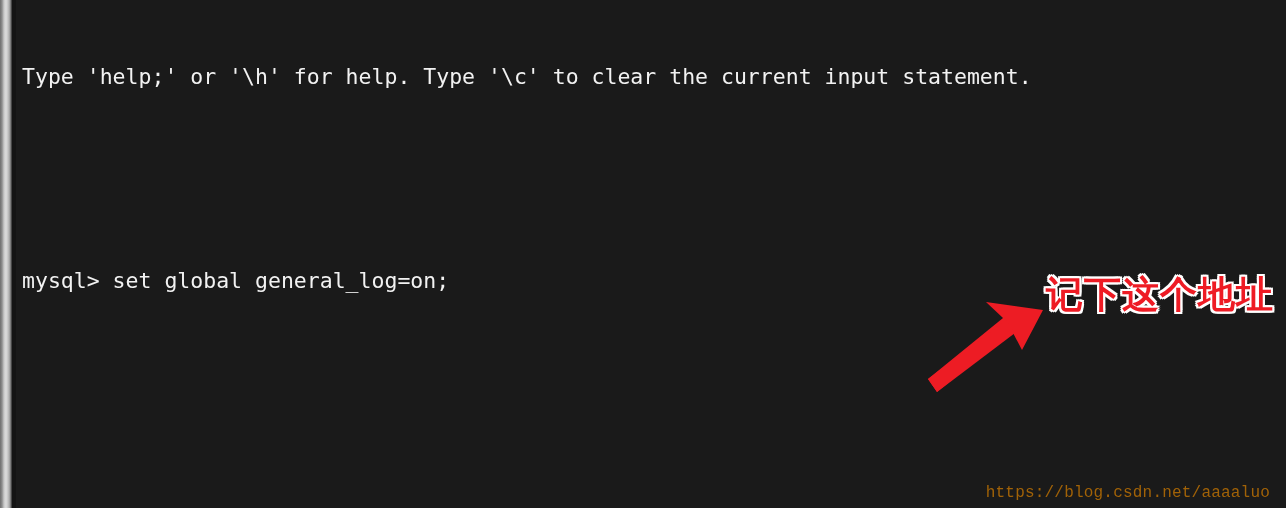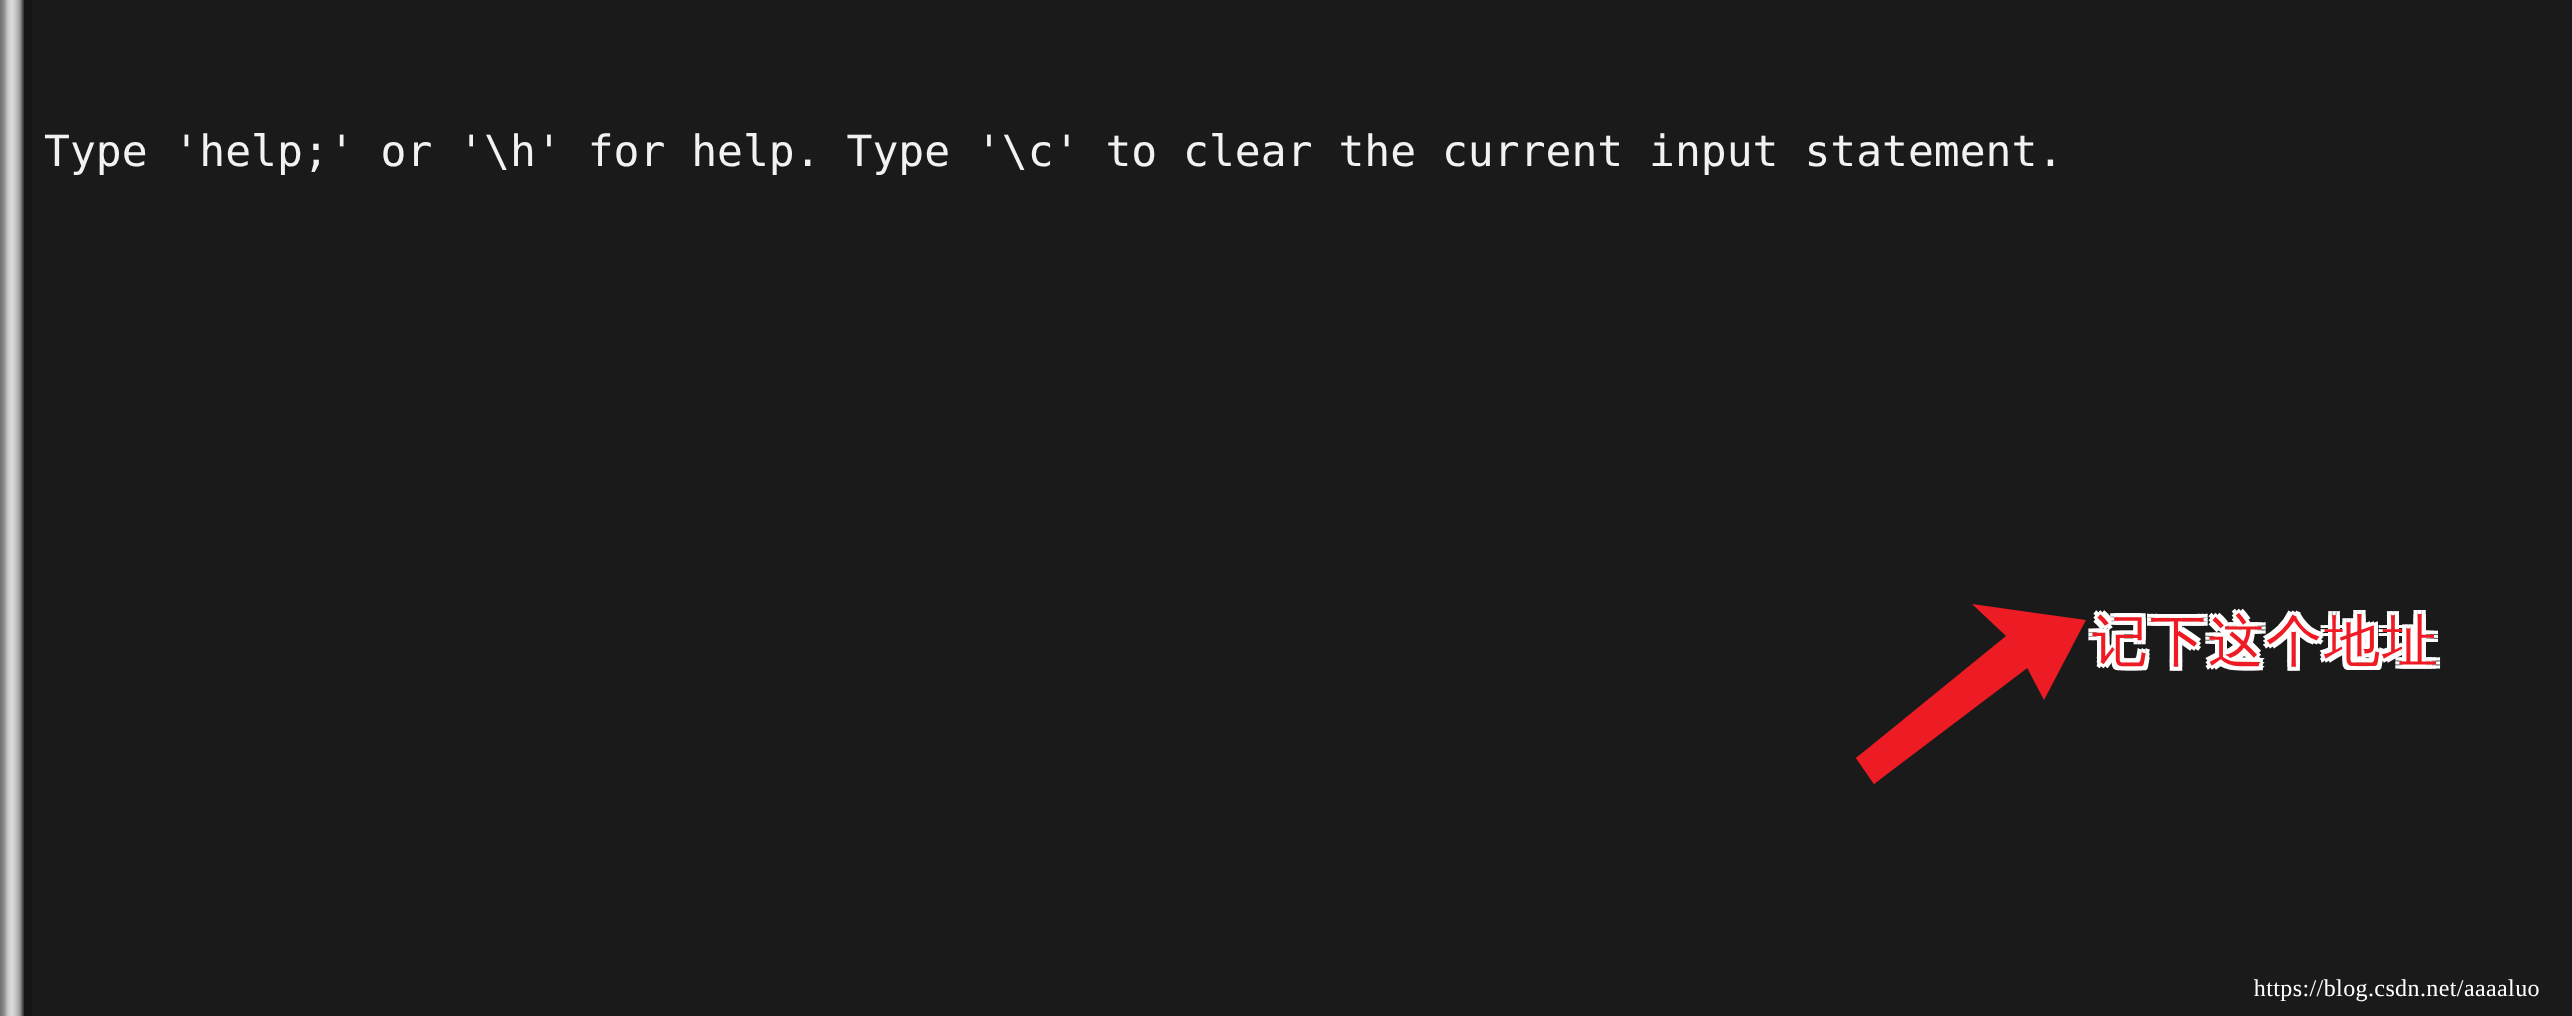--- a/index.html
+++ b/index.html
@@ -95,6 +95,7 @@
   <div id="term">
     <div class="line">Type 'help;' or '\h' for help. Type '\c' to clear the current input statement.</div>
     <div class="blank"></div>
+    <div class="line">mysql&gt; set global general_log=on;</div>
     <div class="blank"></div>
     
     

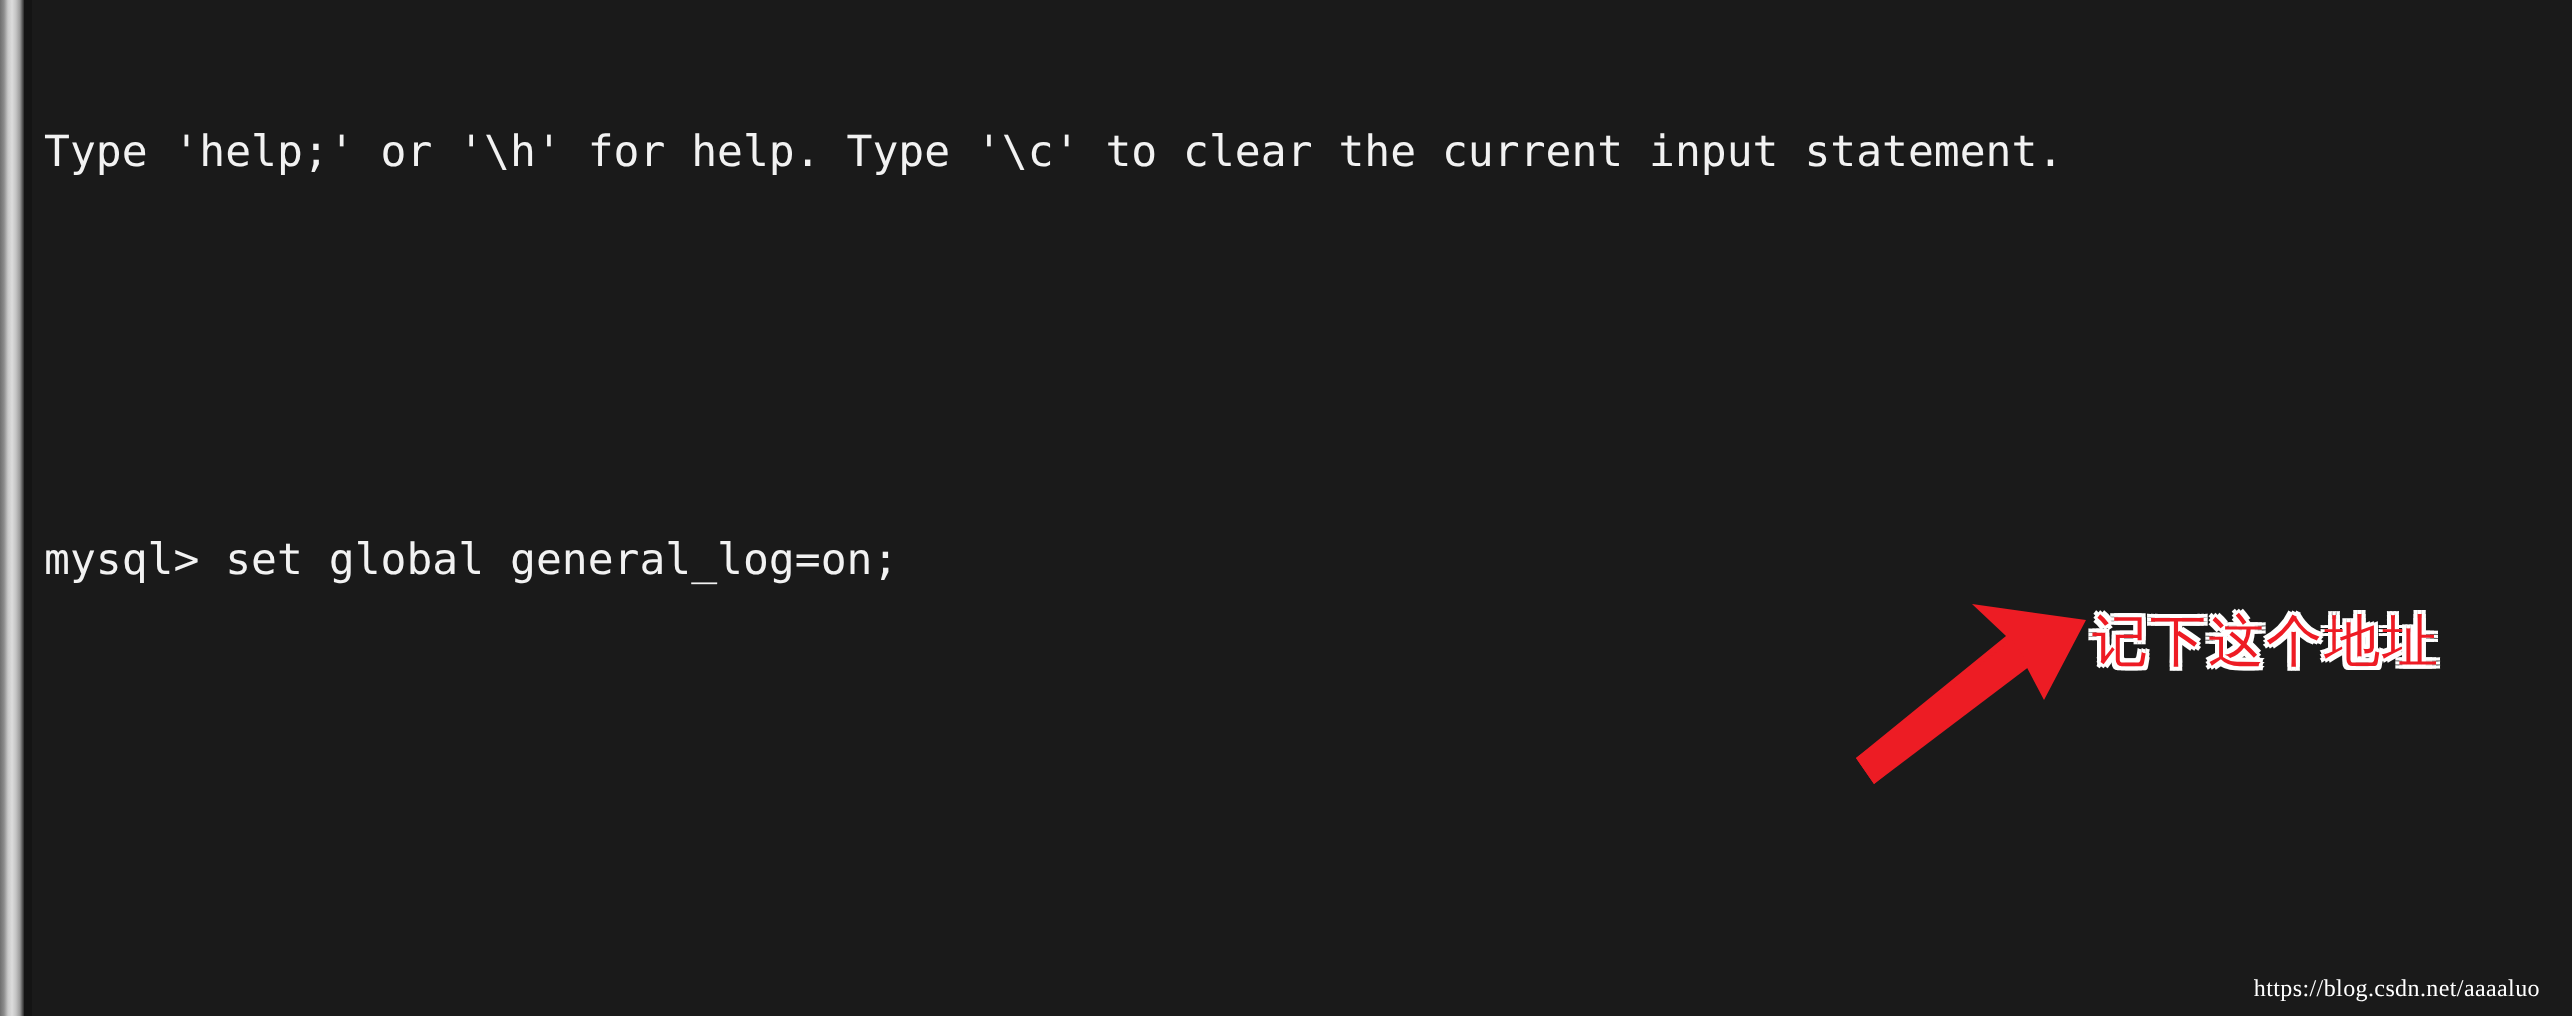--- a/index.html
+++ b/index.html
@@ -59,10 +59,10 @@
   #note {
     position: absolute;
     left: 1046px;
-    top: 302px;
+    top: 270px;
     font-family: "DejaVu Sans", "Liberation Sans", sans-serif;
-    font-size: 28px;
-    font-weight: 400;
+    font-size: 37px;
+    font-weight: 700;
     color: #ee1b24;
     letter-spacing: 1px;
     text-shadow:

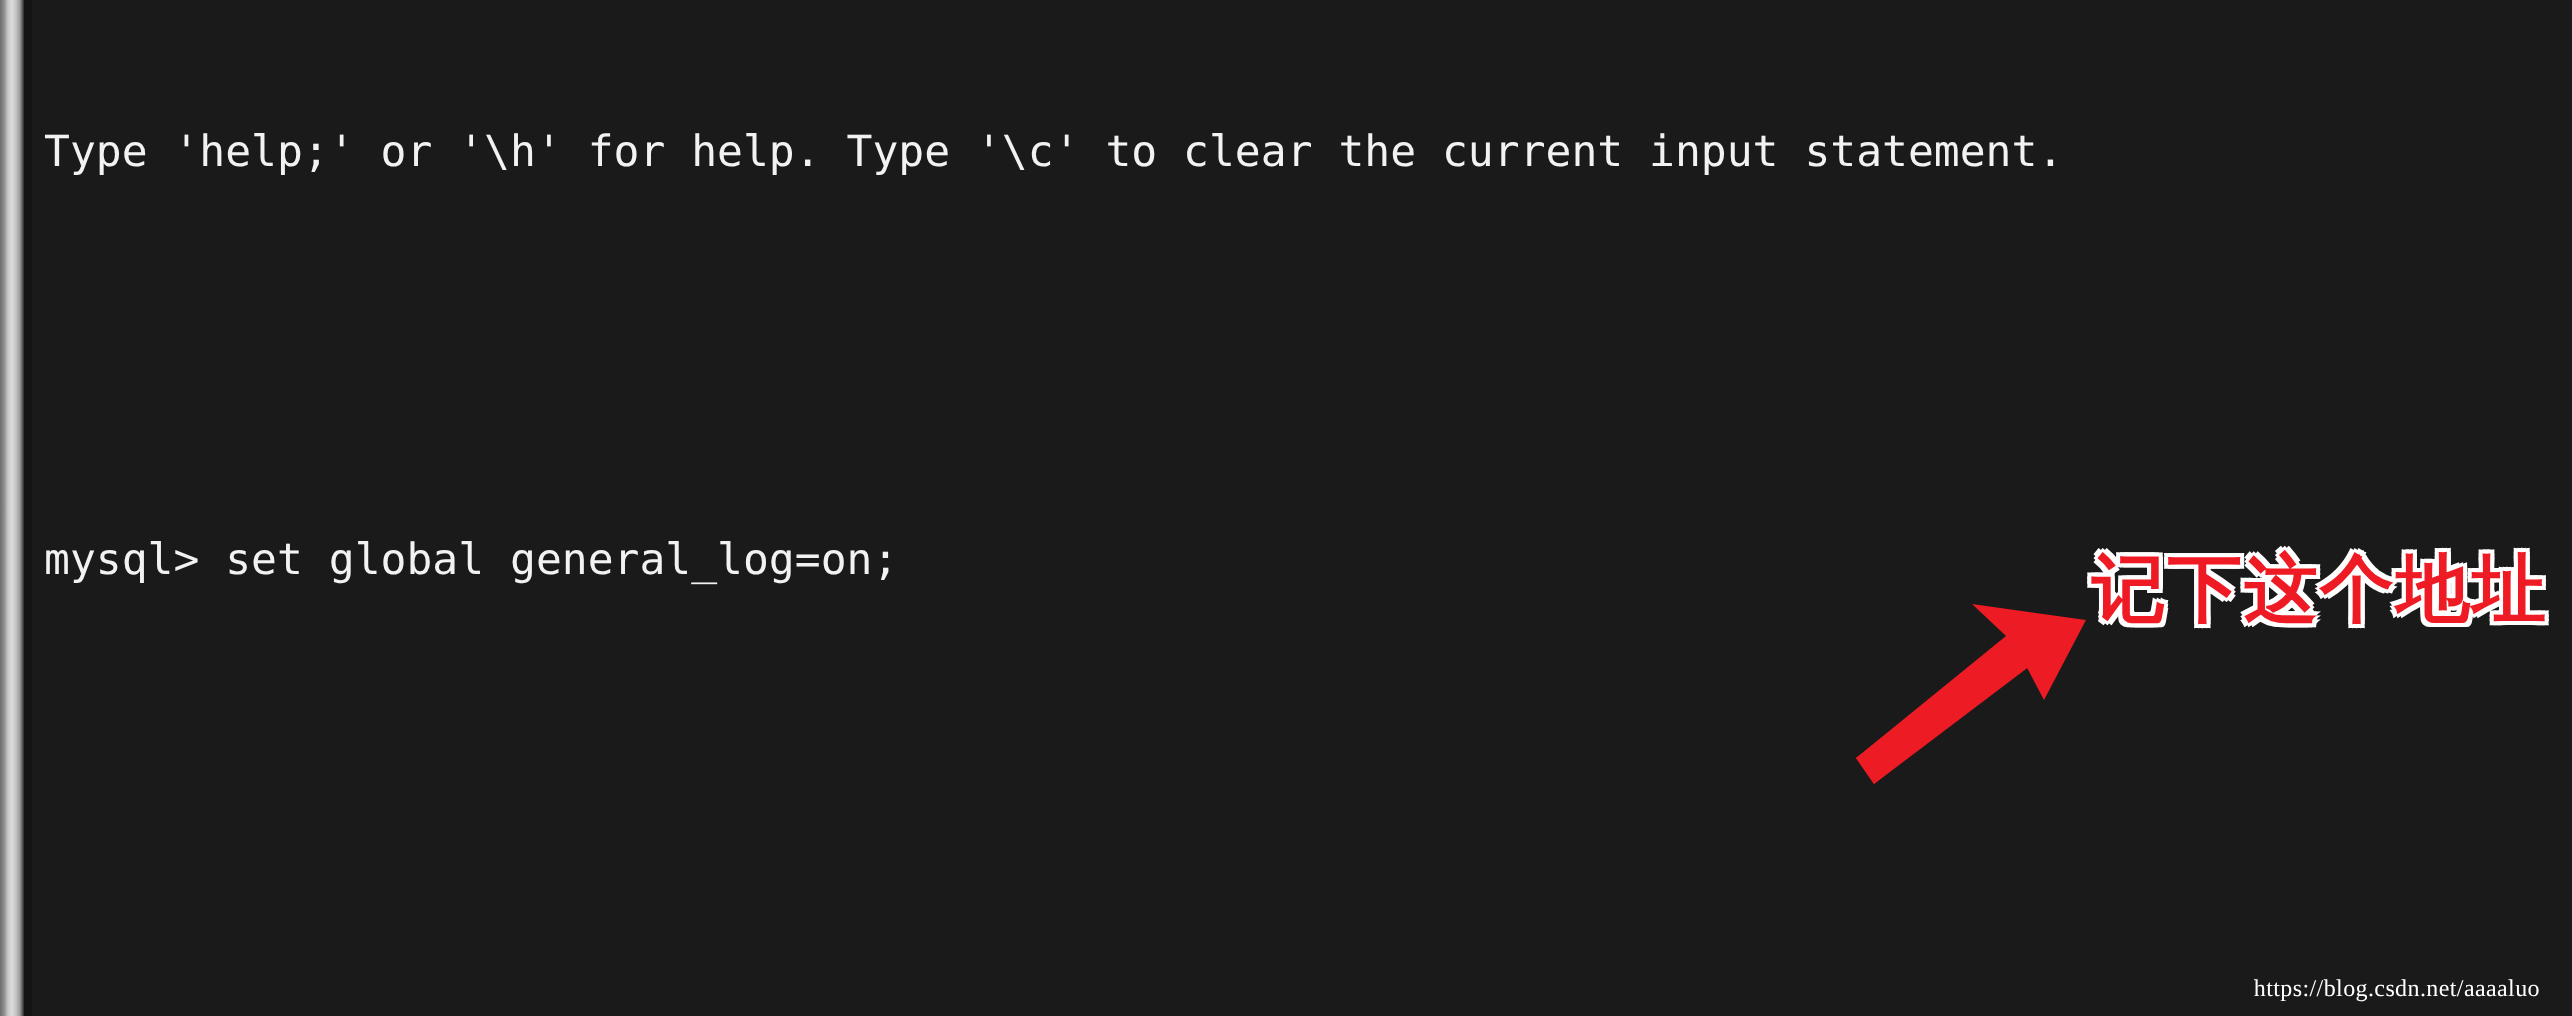--- a/index.html
+++ b/index.html
@@ -78,9 +78,9 @@
     position: absolute;
     right: 16px;
     bottom: 6px;
-    color: #ffffff;
-    font-family: Liberation Serif, serif;
-    font-size: 12px;
+    color: #a16207;
+    font-family: Liberation Mono, monospace;
+    font-size: 16px;
     letter-spacing: 0.2px;
   }
 </style>

